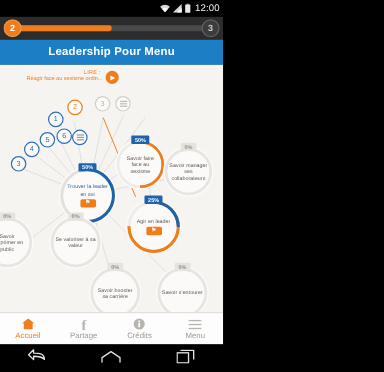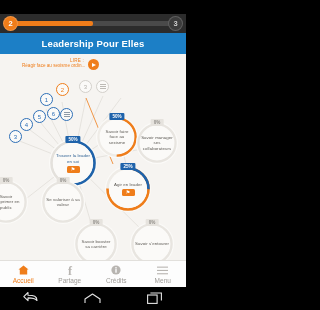--- a/index.html
+++ b/index.html
@@ -150,6 +150,27 @@
 
 <div id="app">
 
+  <div class="statusbar">
+    <span class="sb-icon">
+      <svg width="9" height="8" viewBox="0 0 9 8">
+        <path d="M4.5 7.2 L0.4 2.6 A6 6 0 0 1 8.6 2.6 Z" fill="#d8d8d8"></path>
+        <path d="M4.5 7.2 L2.2 4.6 A3.4 3.4 0 0 1 6.8 4.6 Z" fill="#fff"></path>
+      </svg>
+    </span>
+    <span class="sb-icon">
+      <svg width="8" height="8" viewBox="0 0 8 8">
+        <path d="M0 7.4 L7.4 0.4 L7.4 7.4 Z" fill="#d8d8d8"></path>
+        <path d="M3.4 7.4 L7.4 3.6 L7.4 7.4 Z" fill="#fff"></path>
+      </svg>
+    </span>
+    <span class="sb-icon">
+      <svg width="5" height="8" viewBox="0 0 5 8">
+        <rect x="1.6" y="0" width="1.8" height="0.8" fill="#e8e8e8"></rect>
+        <rect x="0.3" y="0.7" width="4.4" height="7" rx="0.4" fill="#e8e8e8"></rect>
+      </svg>
+    </span>
+    <span class="sb-clock">12:00</span>
+  </div>
 
   <div class="progress-strip">
     <div class="prog-track">

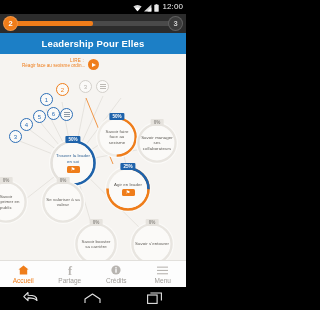--- a/index.html
+++ b/index.html
@@ -181,7 +181,7 @@
   </div>
 
   <div class="header">
-    <span class="header-title">Leadership Pour Elles</span>
+    <span class="header-title">Leadership Pour Menu</span>
   </div>
 
   <div class="canvas">

